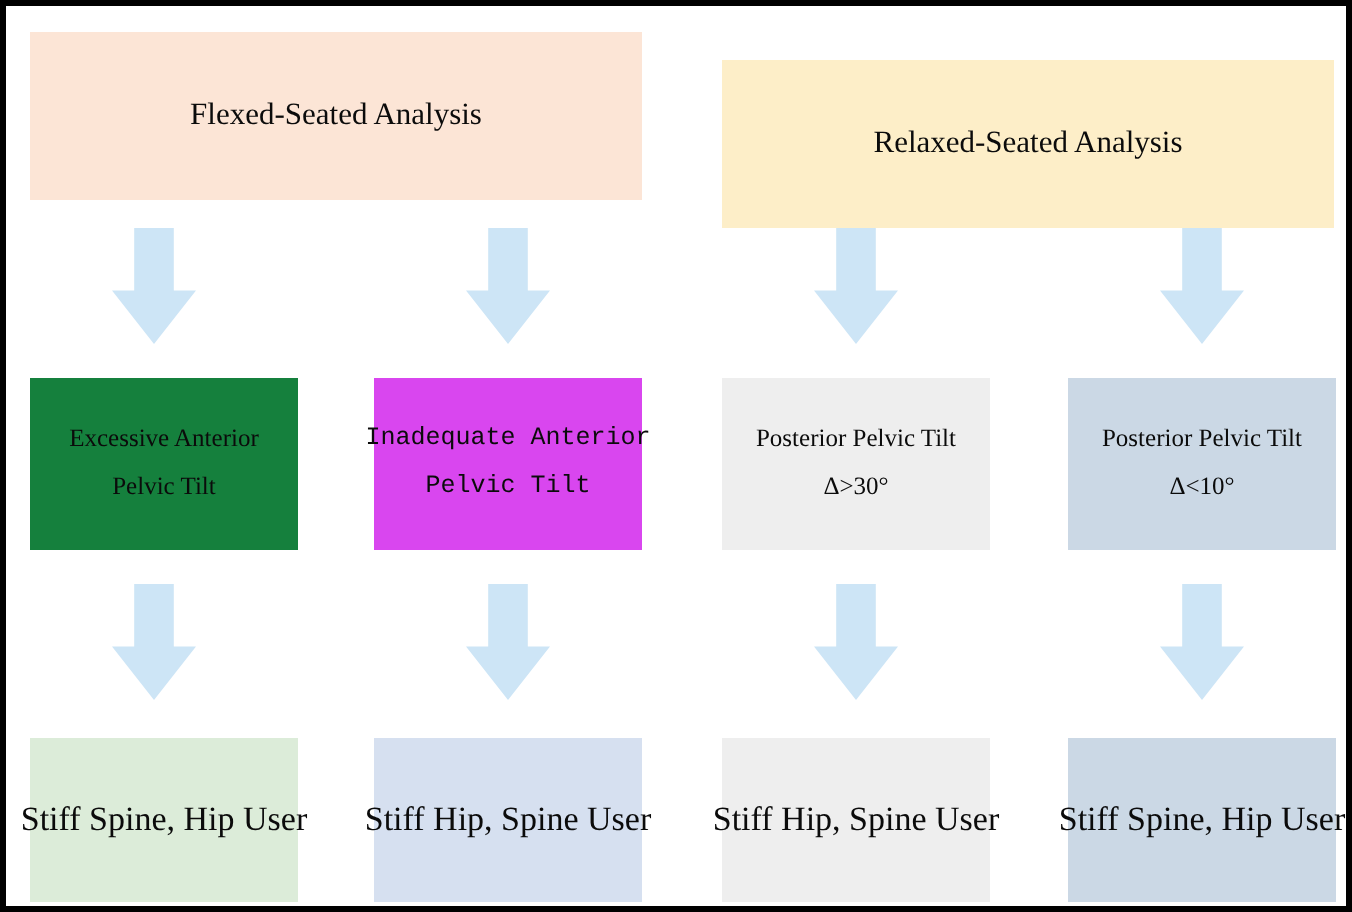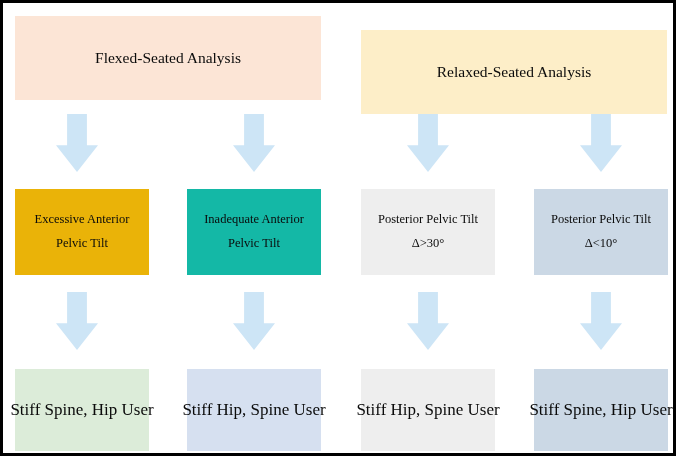--- a/index.html
+++ b/index.html
@@ -81,7 +81,7 @@
       </svg>
     </div>
 
-  <div class="box mid-box" id="cnd-0" style="left: 12px; top: 186px; width: 134px; height: 86px; background: #eab308;">
+  <div class="box mid-box" id="cnd-0" style="left: 12px; top: 186px; width: 134px; height: 86px; background: #15803d;">
     <span class="line">Excessive Anterior</span>
     <span class="line">Pelvic Tilt</span>
   </div>

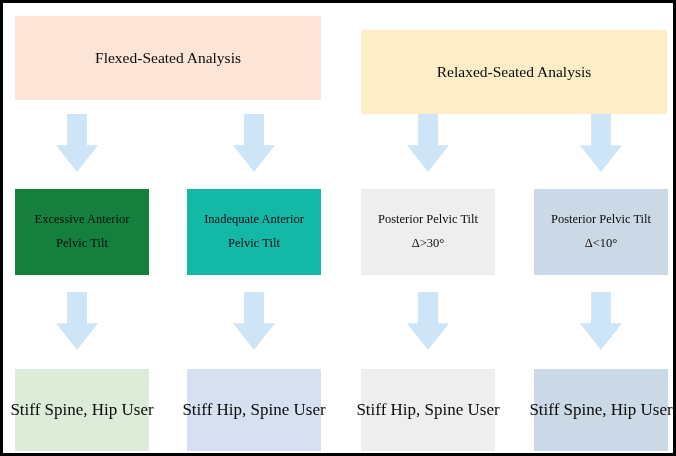--- a/index.html
+++ b/index.html
@@ -85,7 +85,7 @@
     <span class="line">Excessive Anterior</span>
     <span class="line">Pelvic Tilt</span>
   </div>
-  <div class="box mid-box" id="cnd-1" style="left: 184px; top: 186px; width: 134px; height: 86px; background: #14b8a6;">
+  <div class="box mid-box" id="cnd-1" style="left: 184px; top: 186px; width: 134px; height: 86px; background: #d946ef; font-family: Liberation Mono, monospace;">
     <span class="line">Inadequate Anterior</span>
     <span class="line">Pelvic Tilt</span>
   </div>

